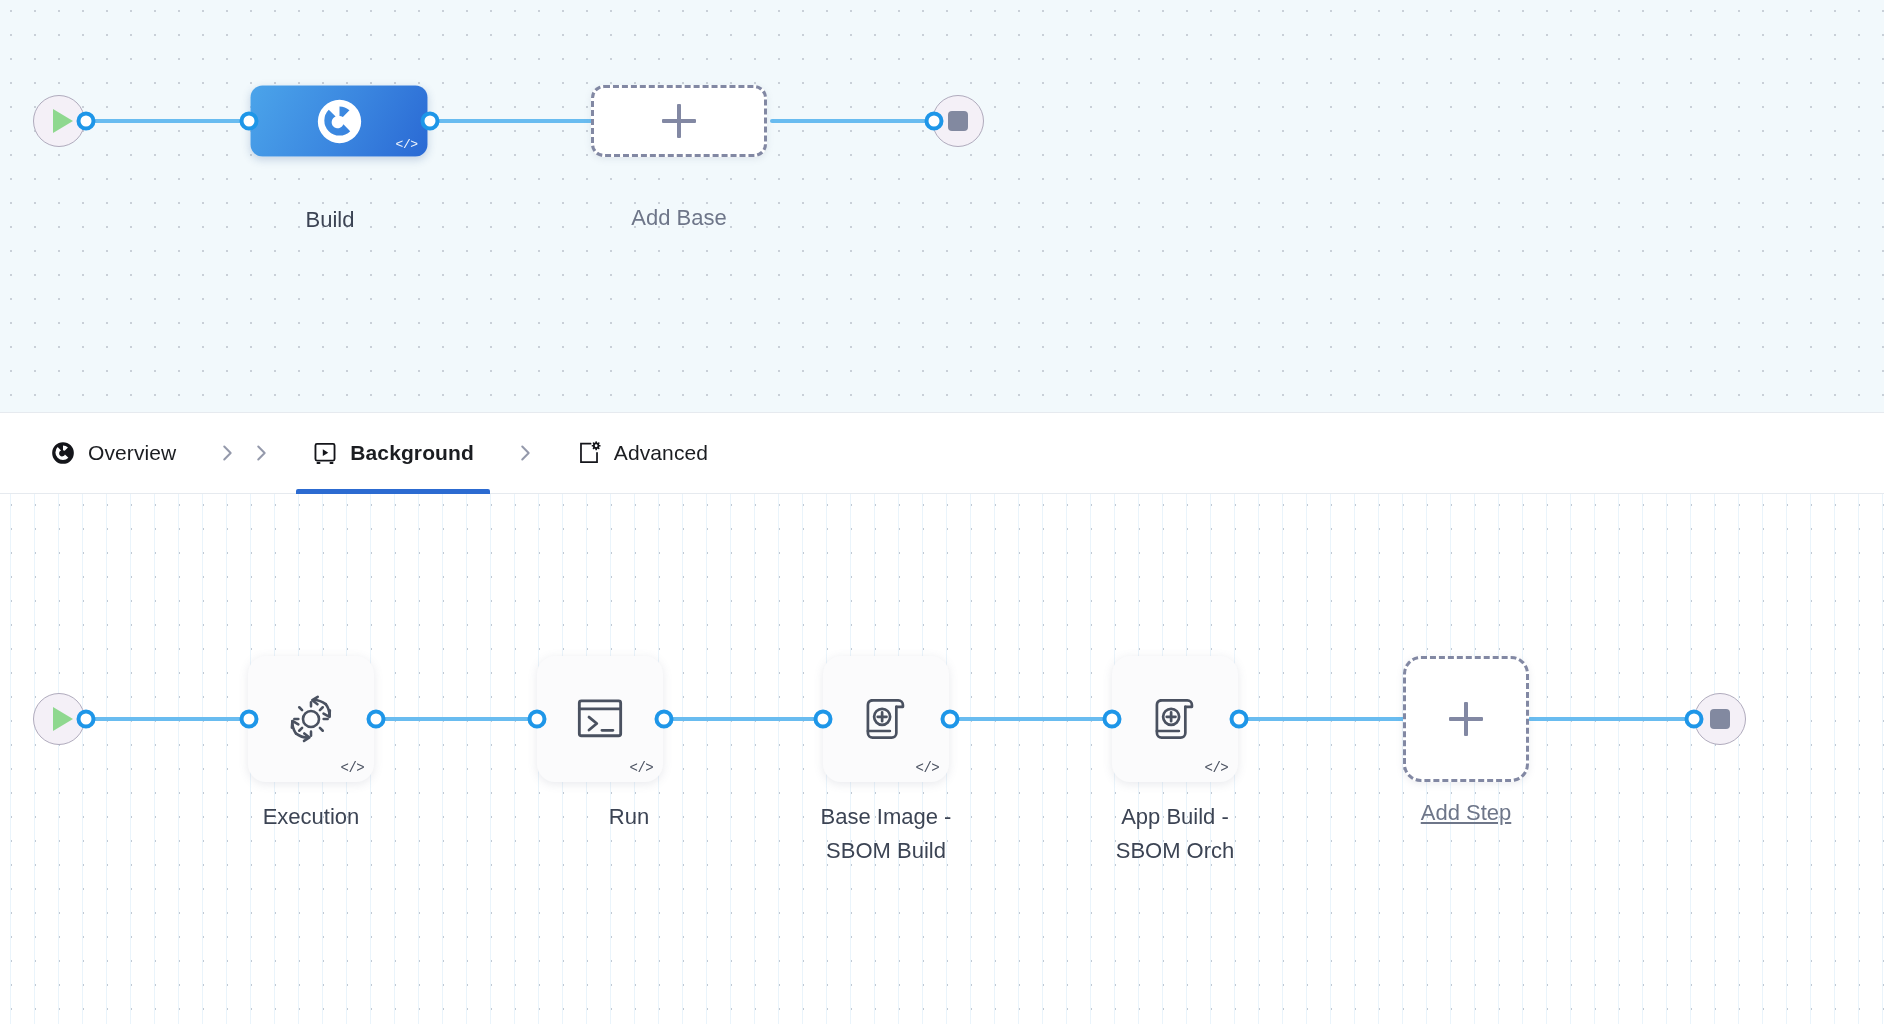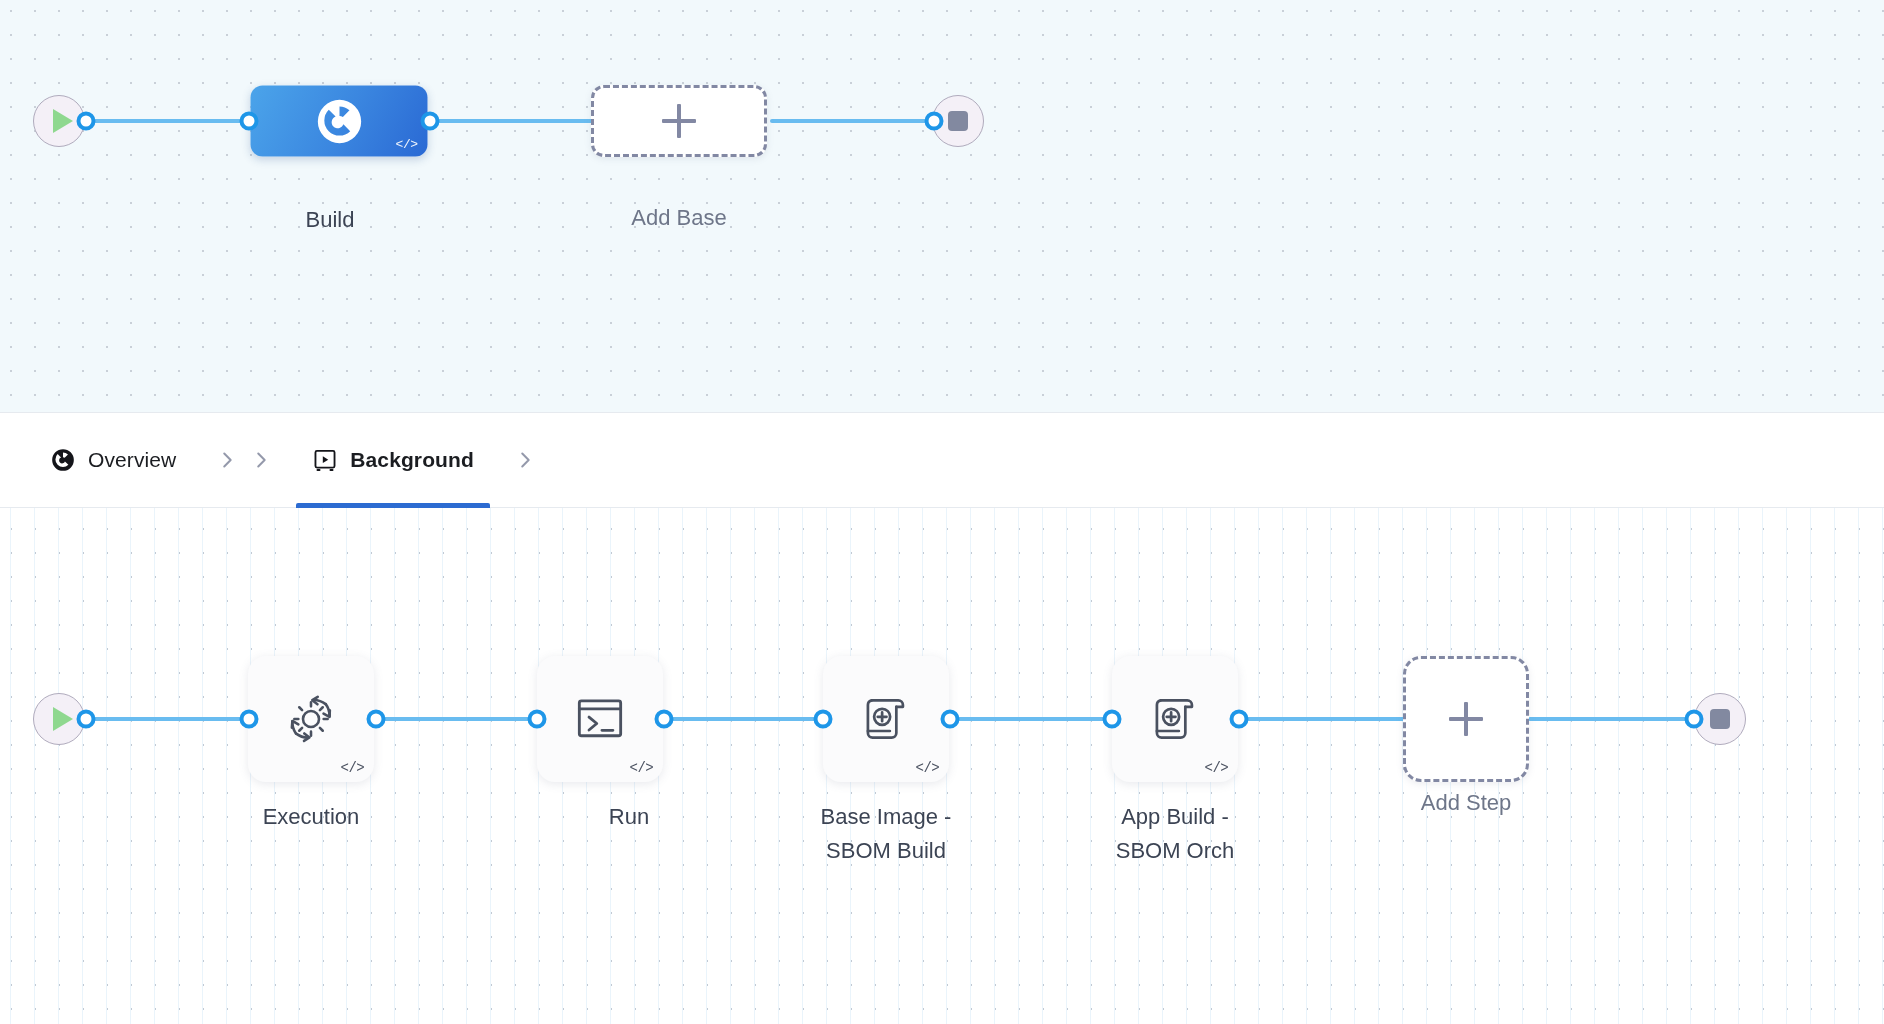--- a/index.html
+++ b/index.html
@@ -37,7 +37,7 @@
 
   
   #tabbar {
-    position: absolute; left: 0; right: 0; top: 412px; height: 96px;
+    position: absolute; left: 0; right: 0; top: 412px; height: 82px;
     background: #ffffff;
     border-top: 1px solid #e6eaef;
     border-bottom: 1px solid #e6eaef;

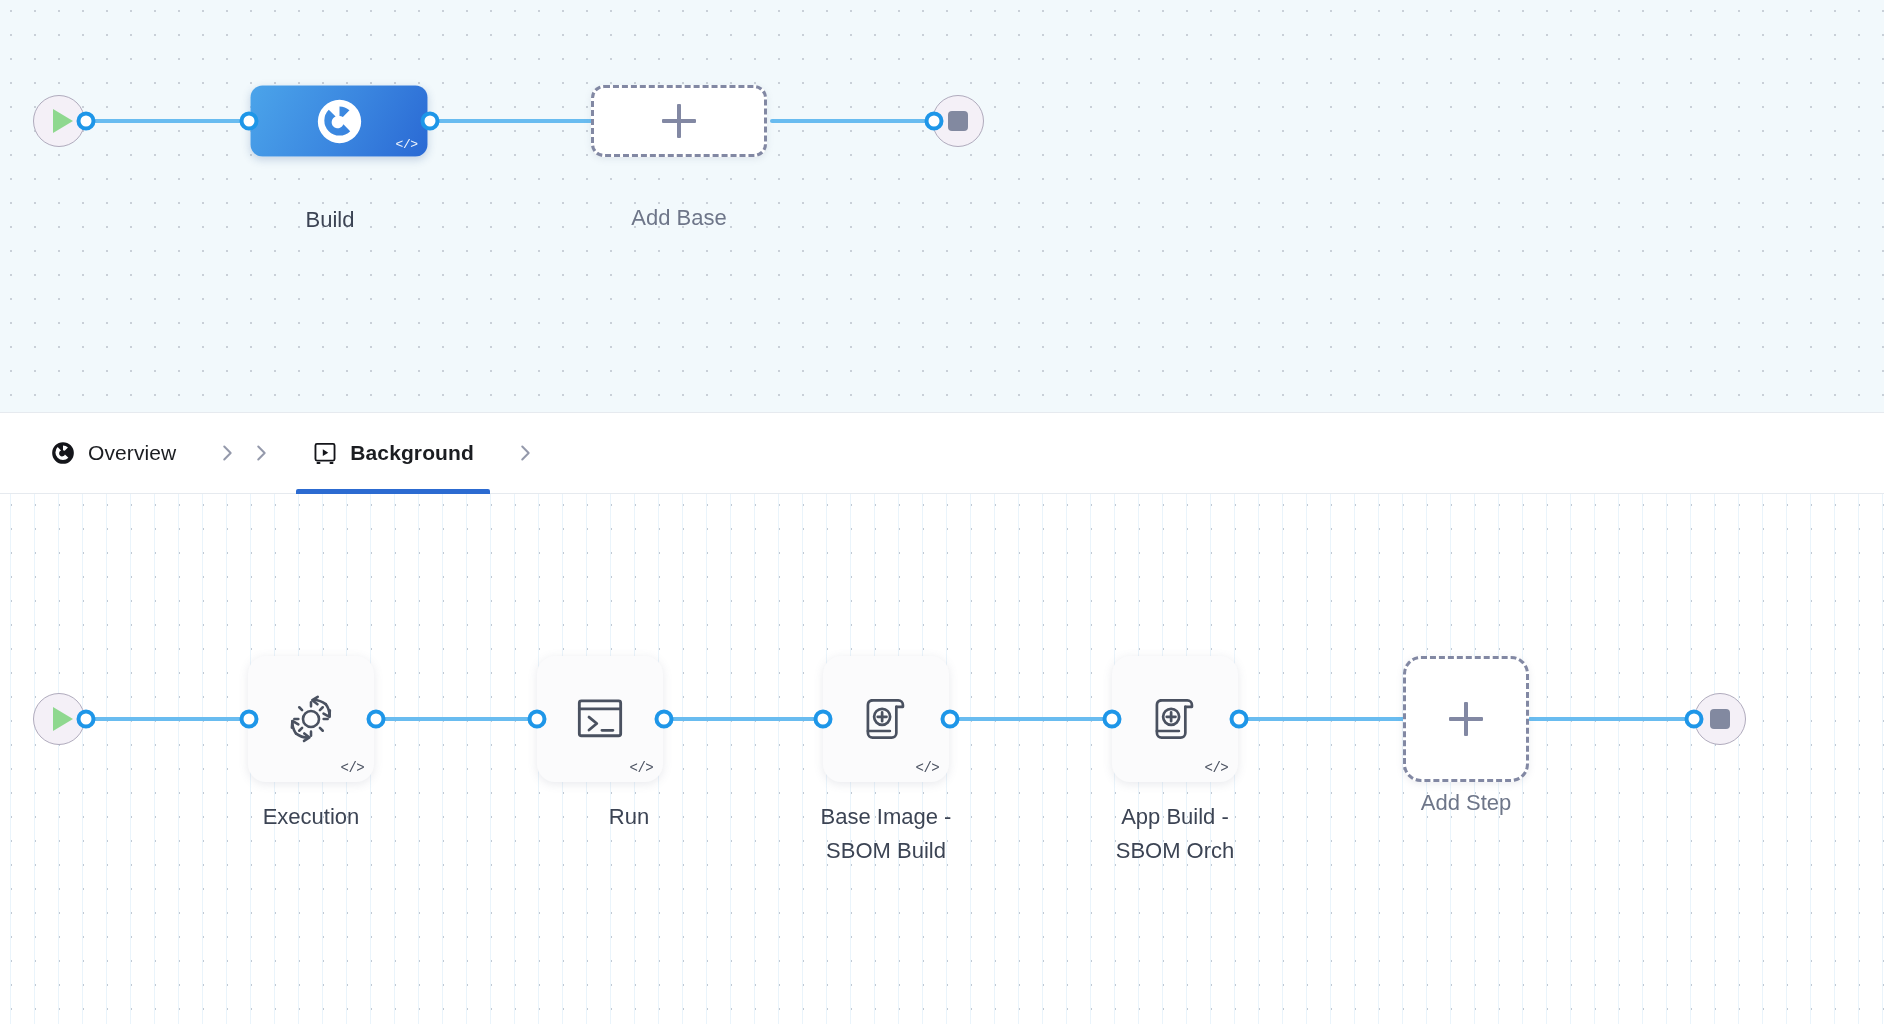--- a/index.html
+++ b/index.html
@@ -233,6 +233,14 @@
         </svg>
     </span>
 
+    <div class="tab">
+      <svg class="tab-ico" viewBox="0 0 24 24" fill="none" stroke="#14151a" stroke-width="1.6" stroke-linecap="round">
+        <path d="M13.5 3.4H4.6v17h14.8v-8.6"></path>
+        <circle cx="18.6" cy="5.3" r="2.1"></circle>
+        <path d="M18.6 1.9v.9M18.6 7.8v.9M15.2 5.3h.9M21.1 5.3h.9M16.2 2.9l.6.6M20.4 7.1l.6.6M21 2.9l-.6.6M16.8 7.1l-.6.6"></path>
+      </svg>
+      <span class="tab-label">Advanced</span>
+    </div>
   </div>
 
   <div class="canvas" id="step-canvas">

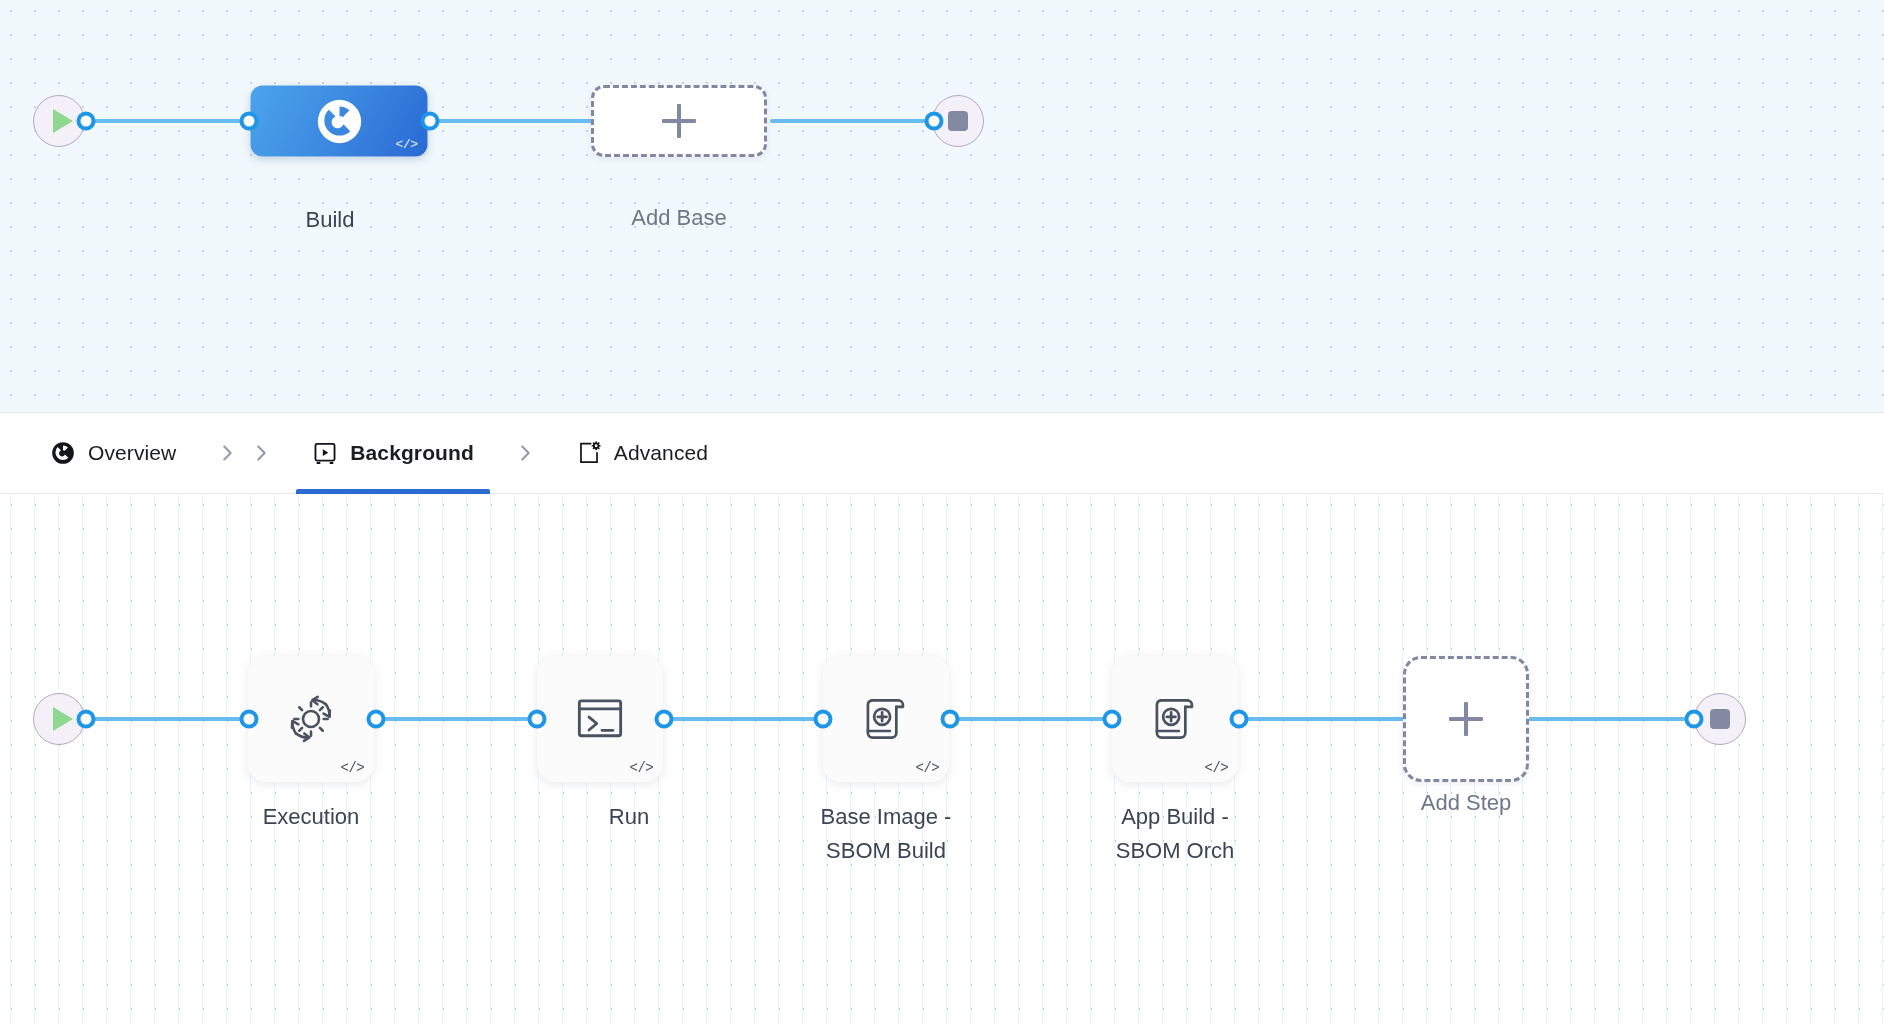--- a/index.html
+++ b/index.html
@@ -321,7 +321,7 @@
     <div class="add-node step" style="left:1466px; top:225px;">
       <span class="plus"></span>
     </div>
-    <div class="caption muted" style="left:1466px; top:292px;">Add Step</div>
+    <div class="caption muted" style="left:1466px; top:302px;text-decoration:underline;">Add Step</div>
 
     <div class="port" style="left:1694px; top:225px;"></div>
     <div class="endcap" style="left:1720px; top:225px;">

